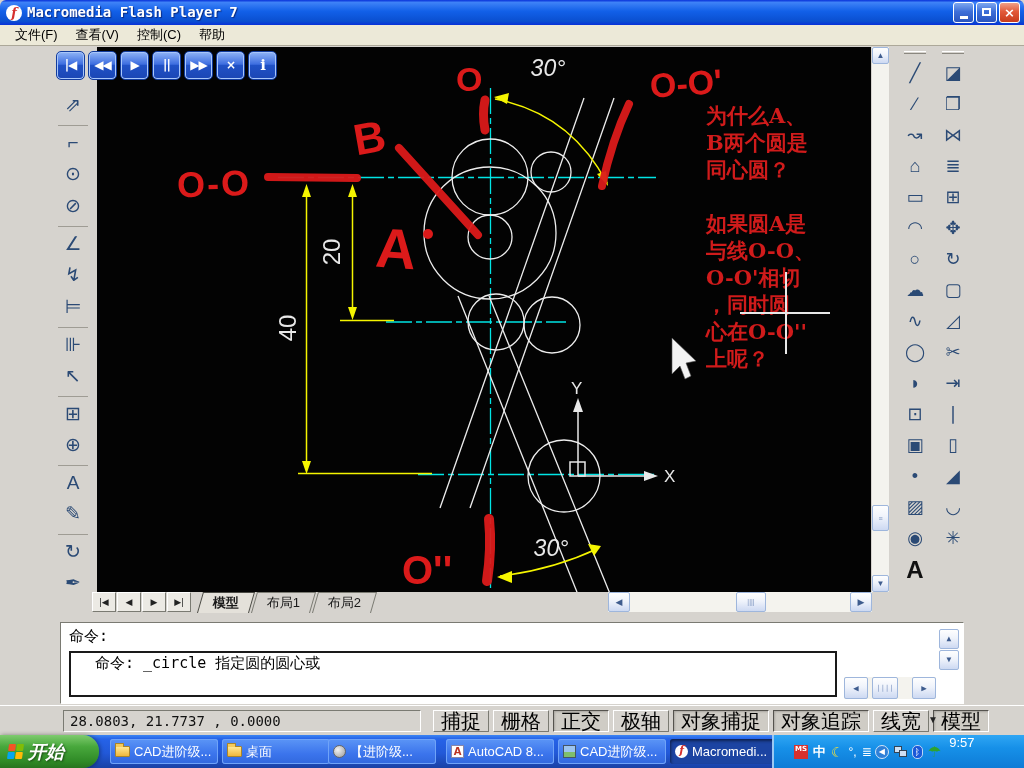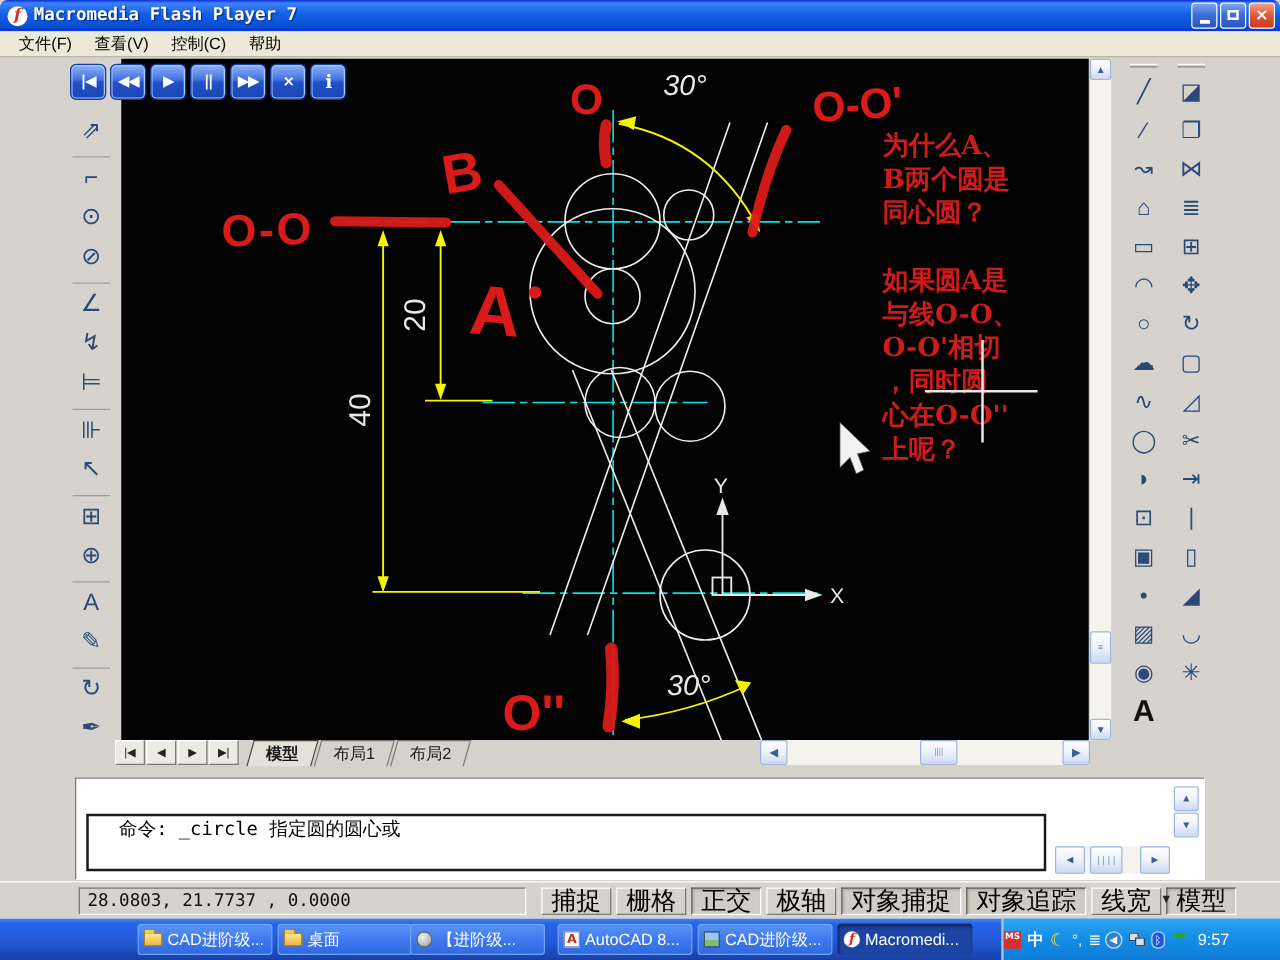--- a/index.html
+++ b/index.html
@@ -365,6 +365,7 @@
     </div>
 
     <div class="cmdarea">
+      <div class="cmd-history">命令:</div>
       <div class="cmd-box">
         <div>命令: _circle 指定圆的圆心或</div>
       </div>

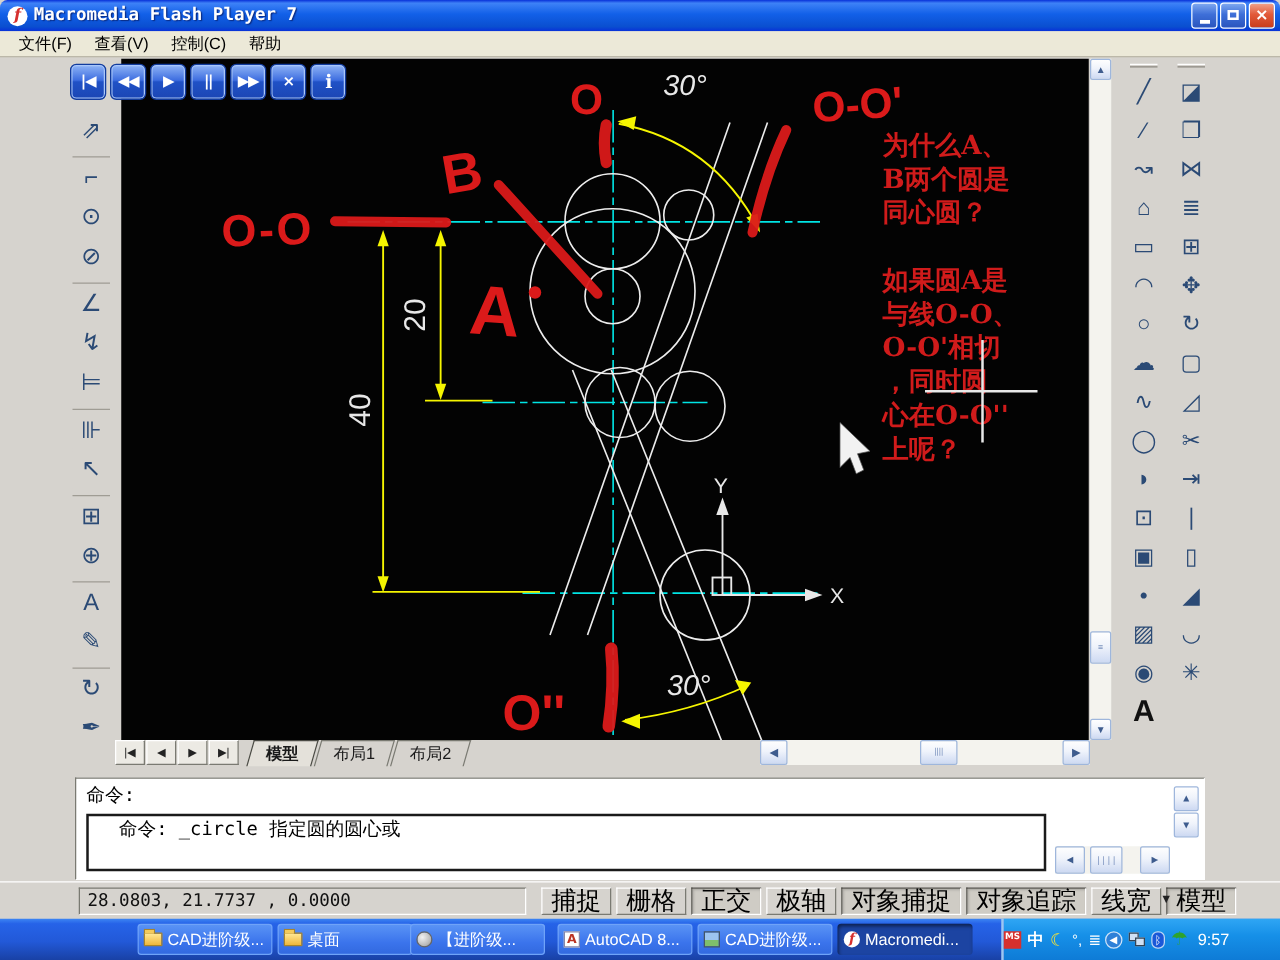--- a/index.html
+++ b/index.html
@@ -395,6 +395,15 @@
   </div>
 
   <div class="taskbar">
+    <div class="startbtn">
+      <span class="winflag">
+        <i style="background:#F35325"></i>
+          <i style="background:#81BC06"></i>
+          <i style="background:#05A6F0"></i>
+          <i style="background:#FFBA08"></i>
+      </span>
+      <span class="lbl">开始</span>
+    </div>
     <span id="taskButtons"><div class="task" style="left: 110px;">
           <span class="tico folder-icon"></span>
           <span class="tl">CAD进阶级...</span>

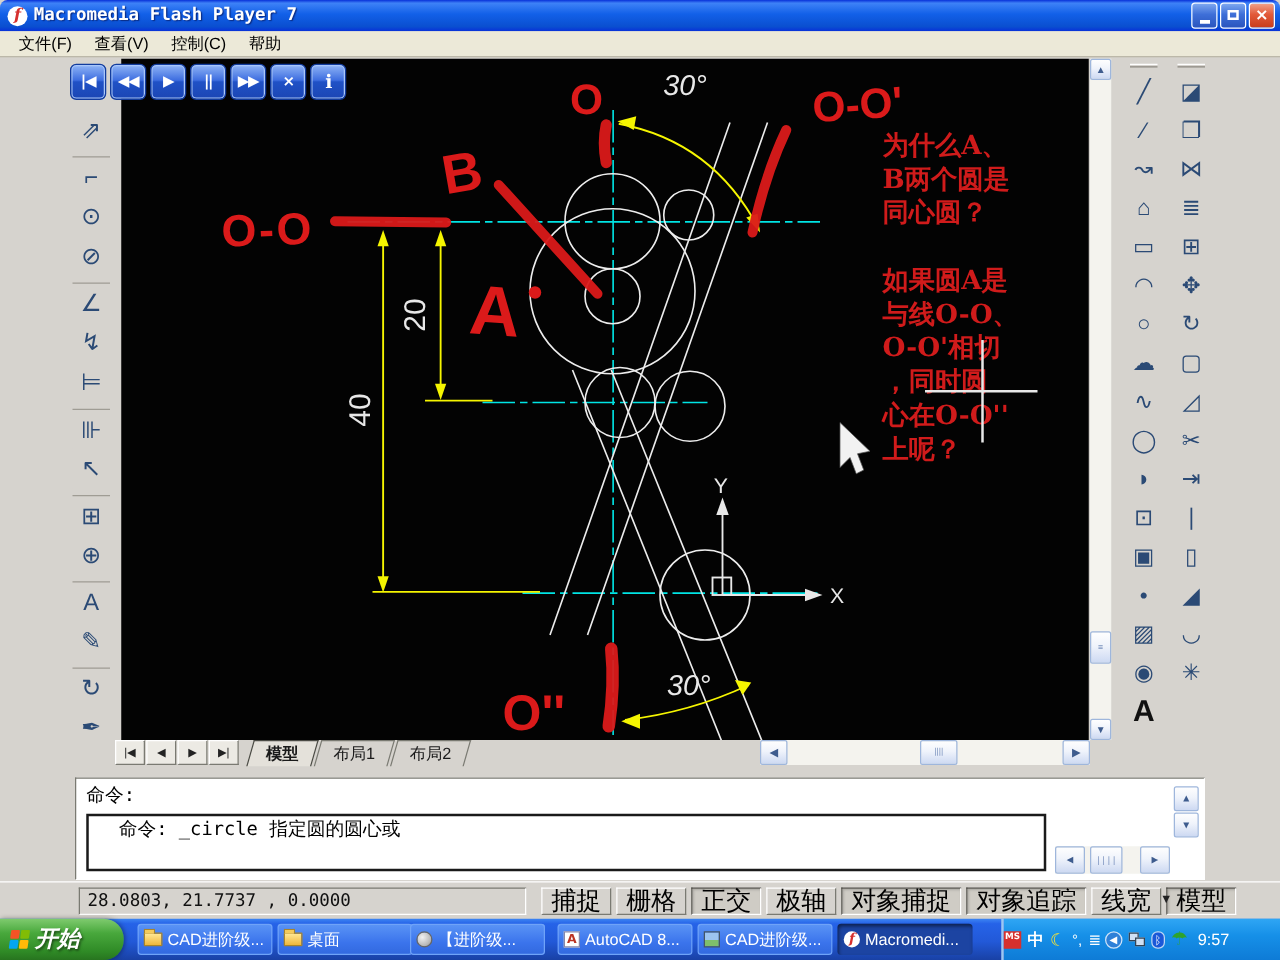--- a/index.html
+++ b/index.html
@@ -128,9 +128,9 @@
   .autocad-icon { width:13px; height:13px; background:#fff; border:1px solid #88a; color:#B32; font:bold 10px/12px "DejaVu Sans",sans-serif; text-align:center; }
   .image-icon { width:13px; height:13px; border:1px solid #456; background:linear-gradient(#9CC4F0 0 55%,#7FBF6B 55%); }
   .flash-icon { width:13px; height:13px; border-radius:50%; background:#fff; color:#D6302E; font:italic bold 11px/12px "DejaVu Serif",serif; text-align:center; }
-  .tray { position:absolute; right:0; top:0; width:223px; height:33px;
+  .tray { position:absolute; right:0; top:0; width:252px; height:33px;
     background:linear-gradient(180deg,#2FA6F4 0%,#1690E8 40%,#0E7BD6 100%);
-    border-left:2px solid #9CC8F2; display:flex; align-items:center; gap:4px; padding:0 10px 0 0; }
+    border-left:2px solid #9CC8F2; display:flex; gap:4px; padding:0 10px 0 20px; }
   .tray-ico { color:#fff; font-size:12px; line-height:14px; }
   .tray-ico.ms { background:#D6302E; color:#fff; font:bold 7px/7px "DejaVu Sans",sans-serif; width:14px; height:14px; text-align:center; padding-top:1px; }
   .tray-ico.zh { font-size:13px; font-weight:bold; }

